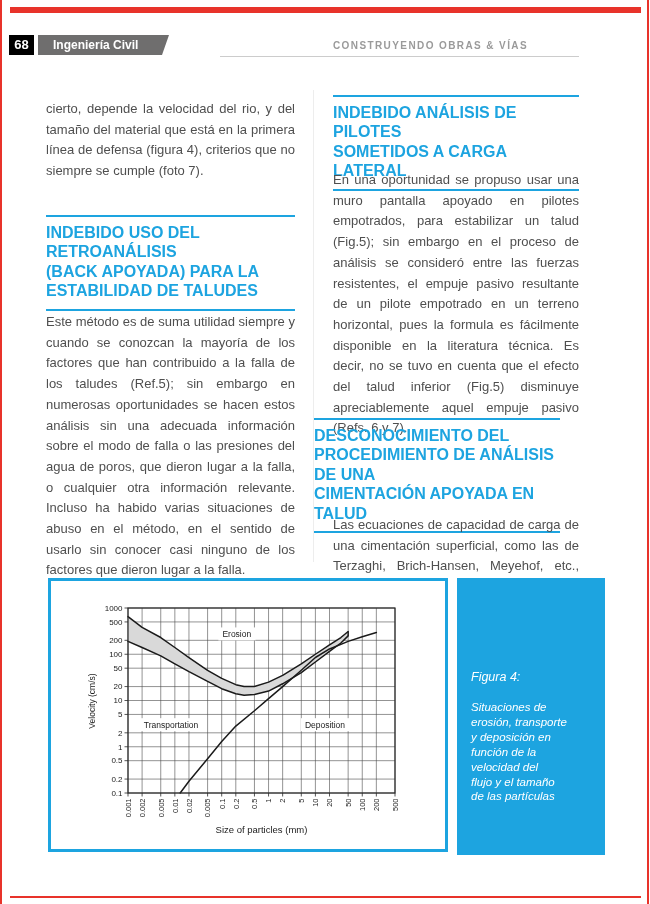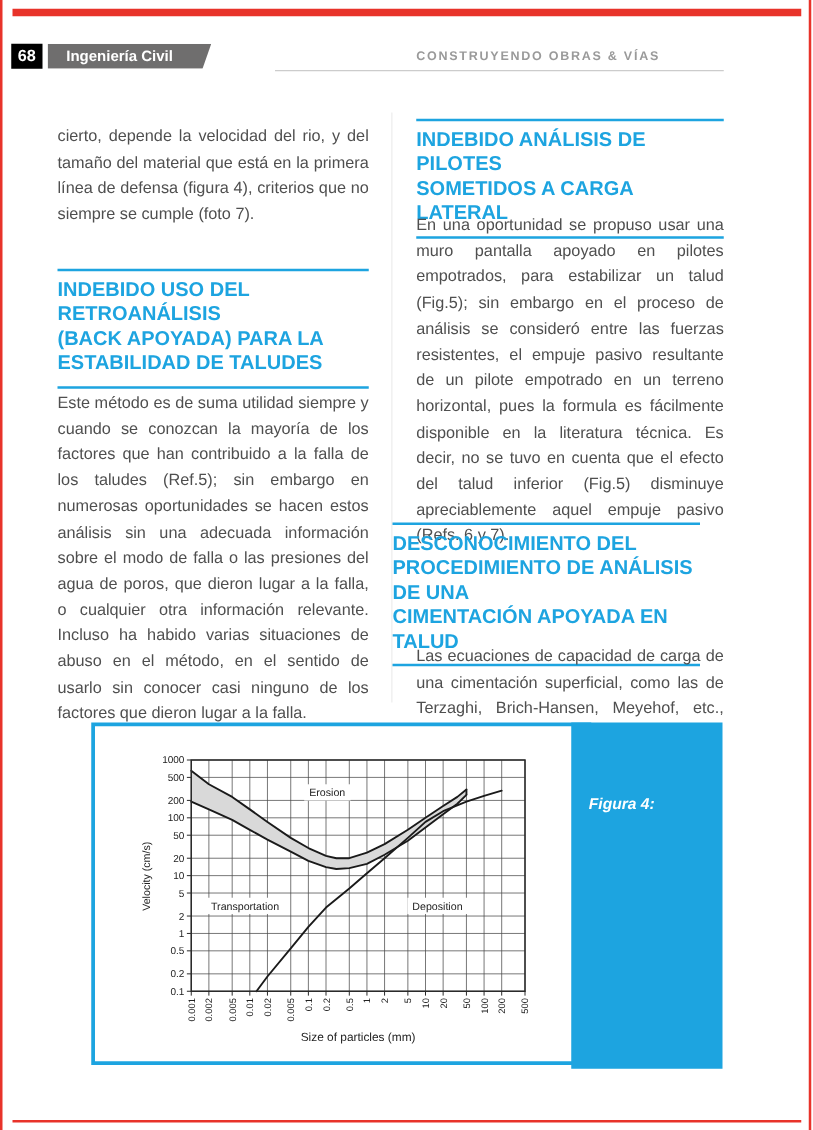--- a/index.html
+++ b/index.html
@@ -58,7 +58,7 @@
   
   #chart-box{
     position:absolute;left:48px;top:578px;width:400px;height:274px;
-    border:3px solid #1da4e0;box-sizing:border-box;background:#fff;margin-left:25px;
+    border:3px solid #1da4e0;box-sizing:border-box;background:#fff;
   }
   #caption-panel{
     position:absolute;left:457px;top:578px;width:121px;height:277px;

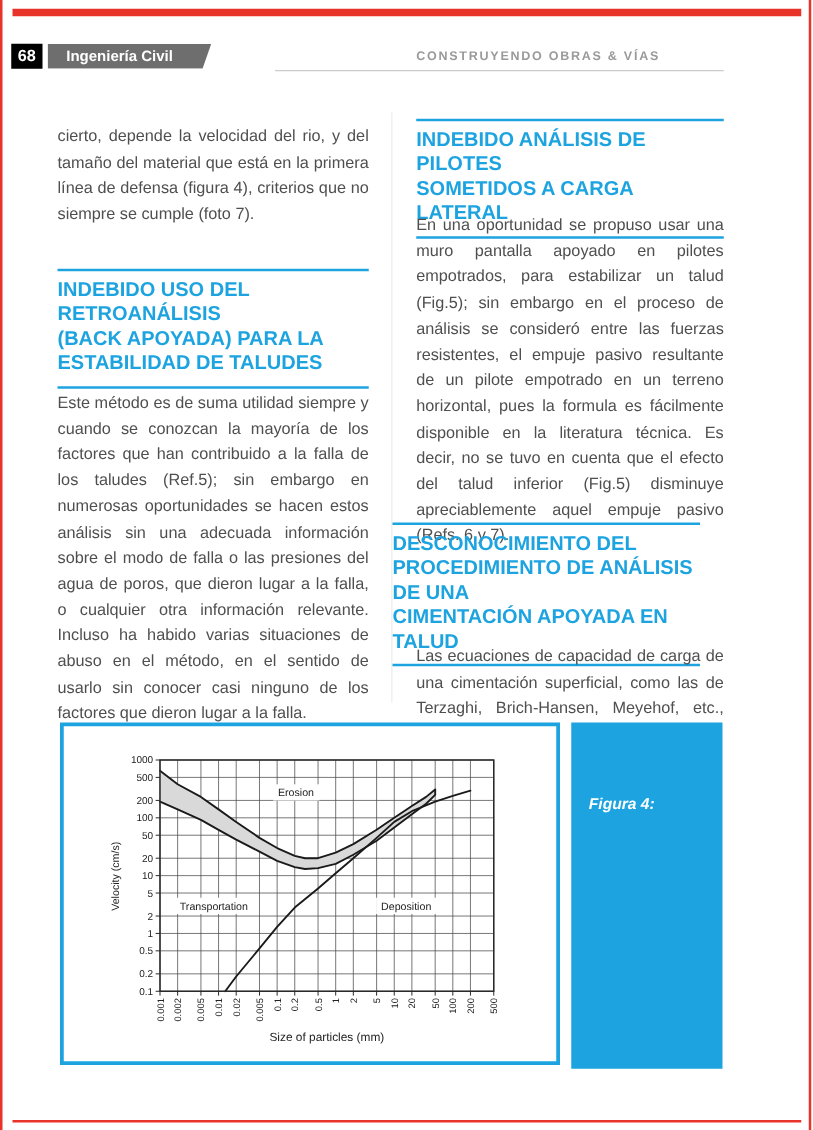--- a/index.html
+++ b/index.html
@@ -61,9 +61,9 @@
     border:3px solid #1da4e0;box-sizing:border-box;background:#fff;
   }
   #caption-panel{
-    position:absolute;left:457px;top:578px;width:121px;height:277px;
+    position:absolute;left:457px;top:578px;width:148px;height:277px;
     background:#1da4e0;color:#ffffff;box-sizing:border-box;
-    padding:58px 8px 0 14px;font-style:italic;font-weight:bold;
+    padding:92px 8px 0 14px;font-style:italic;font-weight:normal;
   }
   #caption-title{font-size:12.5px;margin:0 0 16px 0;}
   #caption-body{font-size:11.5px;line-height:14.9px;white-space:pre-line;}

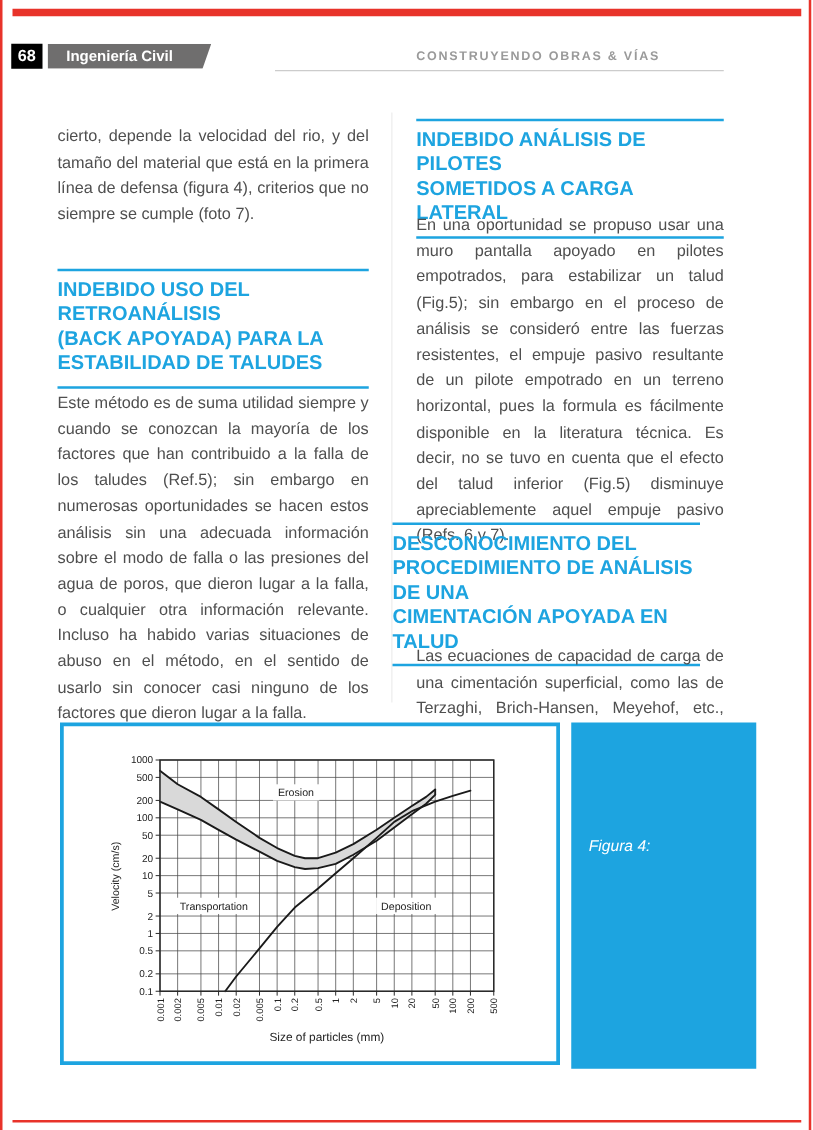--- a/index.html
+++ b/index.html
@@ -210,6 +210,13 @@
 </div>
 <div id="caption-panel">
   <p id="caption-title">Figura 4:</p>
+  <p id="caption-body">Situaciones de
+erosión, transporte
+y deposición en
+función de la
+velocidad del
+flujo y el tamaño
+de las partículas</p>
 </div>
 
 </body></html>

